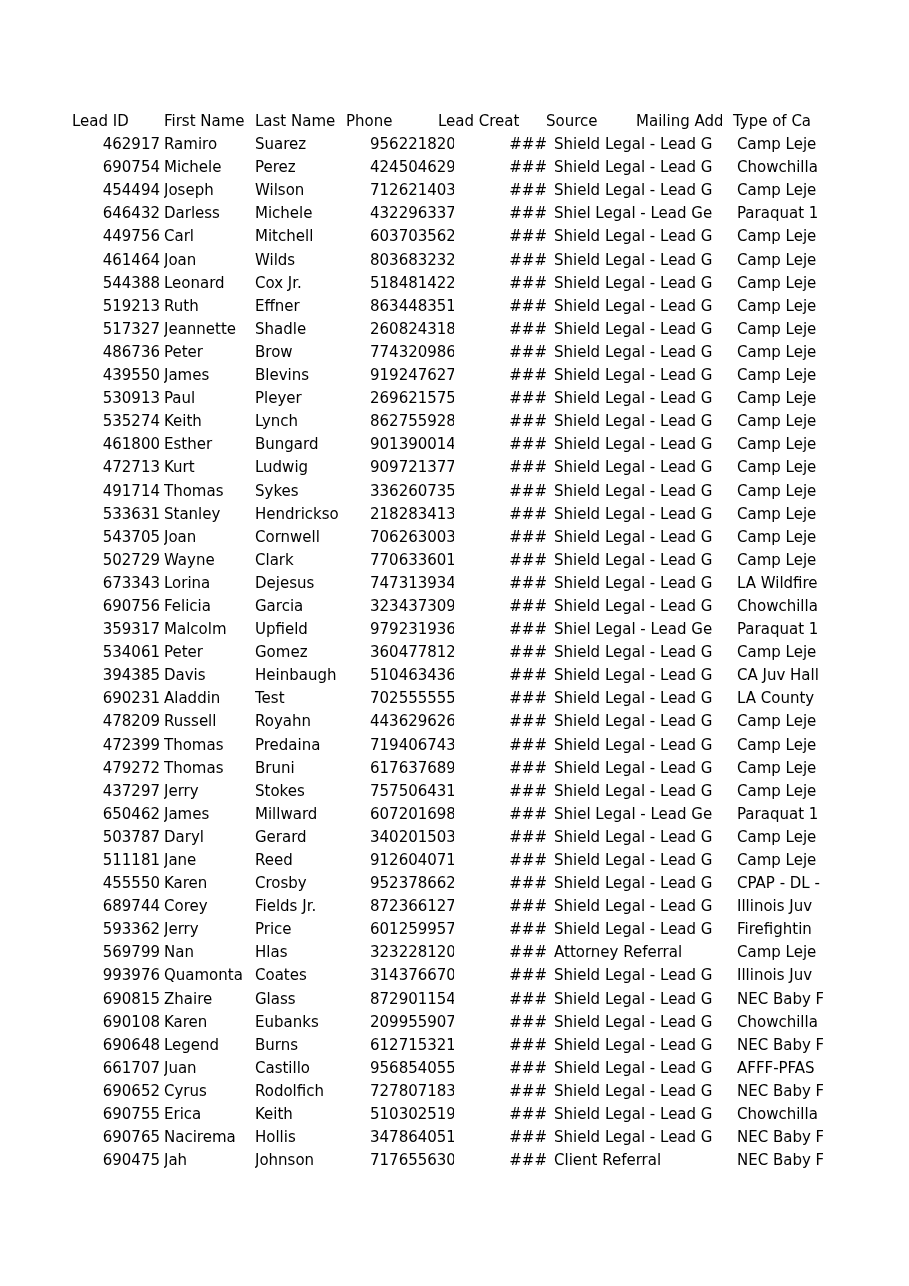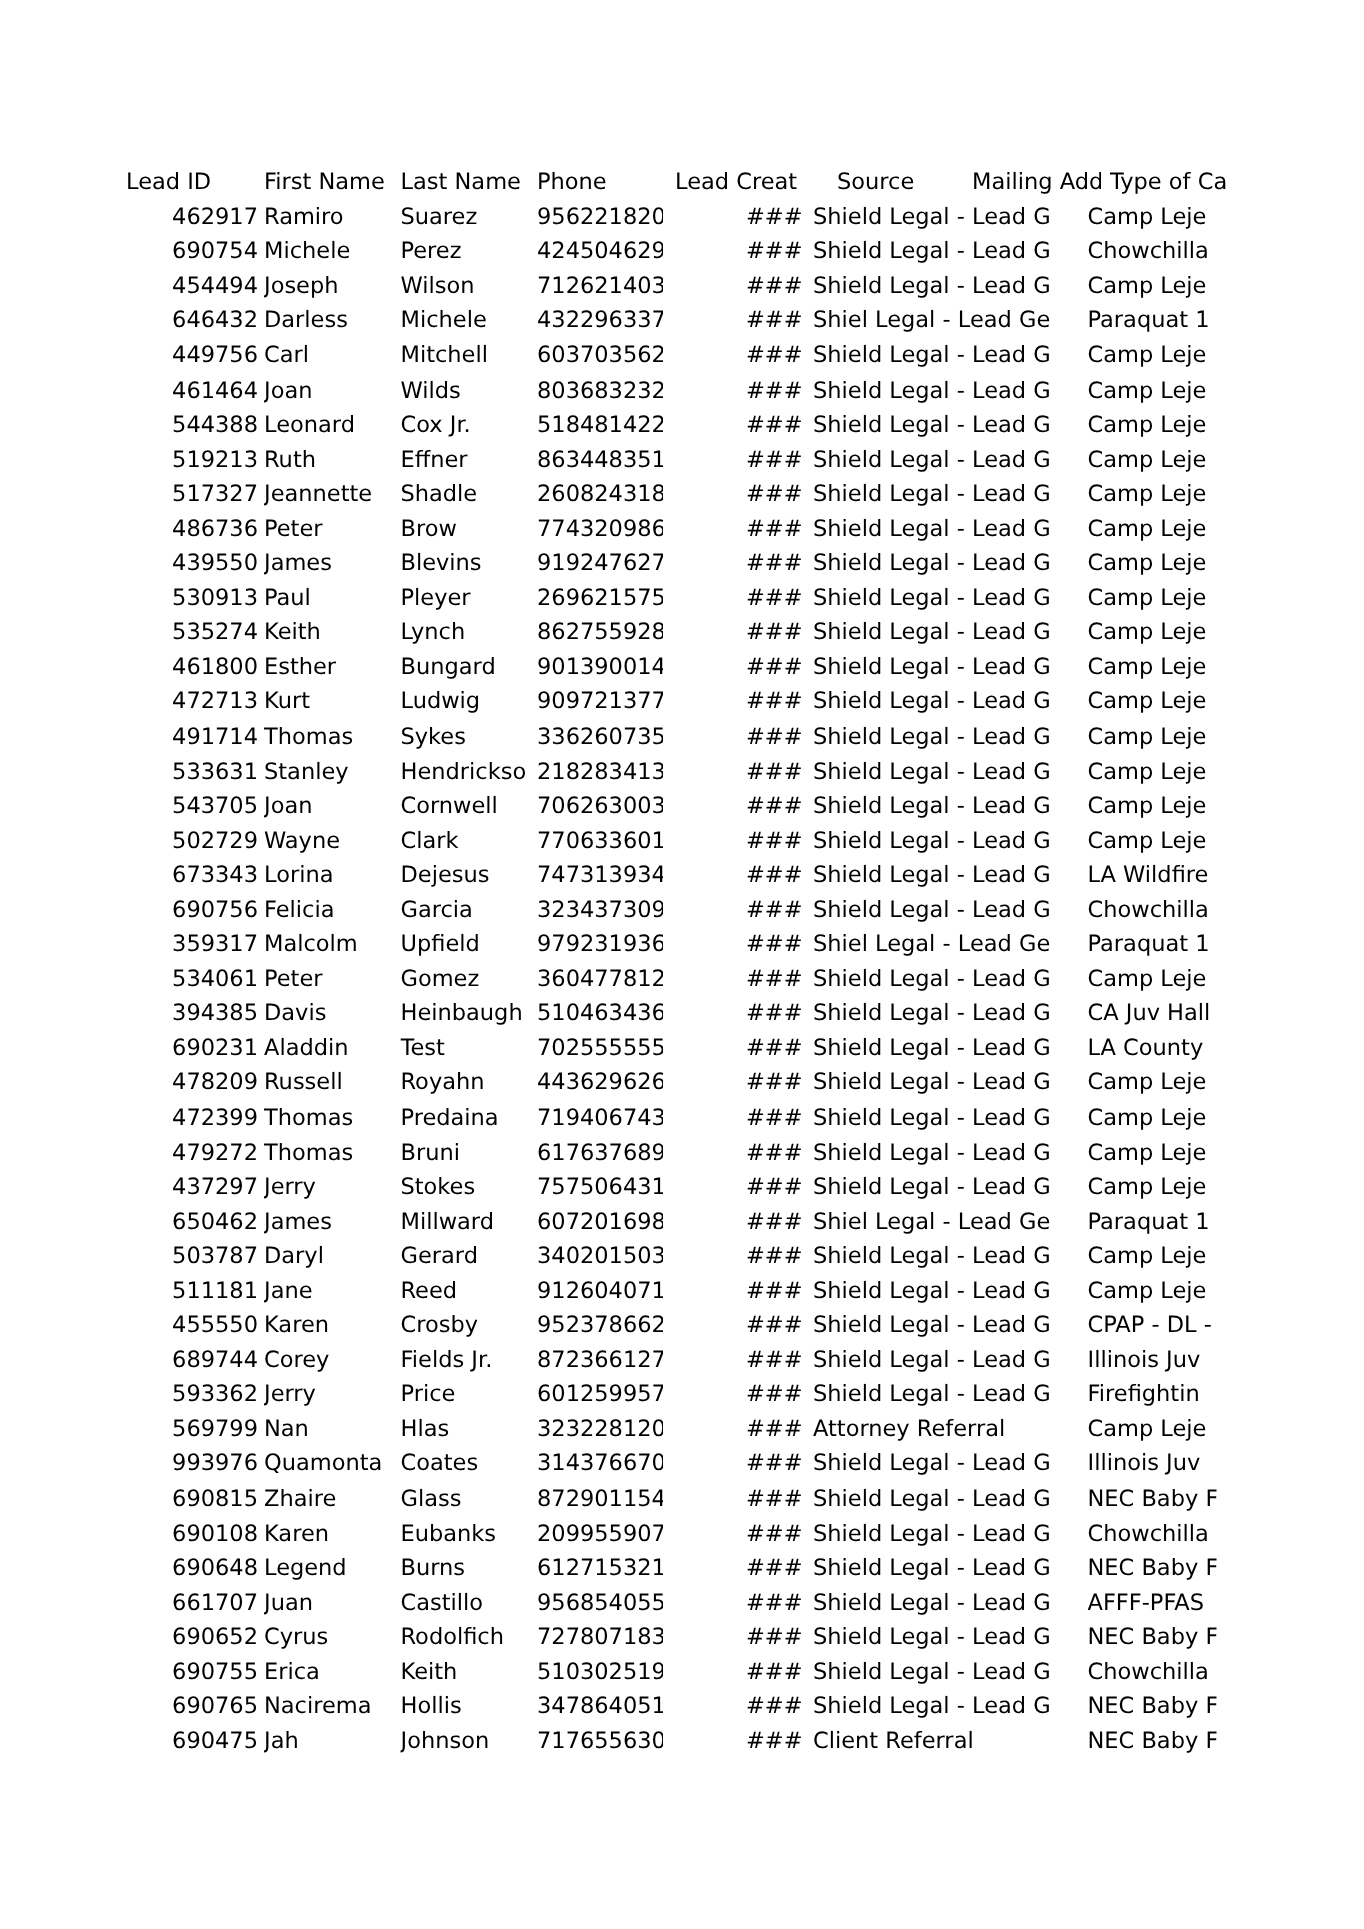--- a/index.html
+++ b/index.html
@@ -15,7 +15,7 @@
   }
   .sheet {
     position: absolute;
-    left: 84px;
+    left: 72px;
     top: 110px;
   }
   .row {

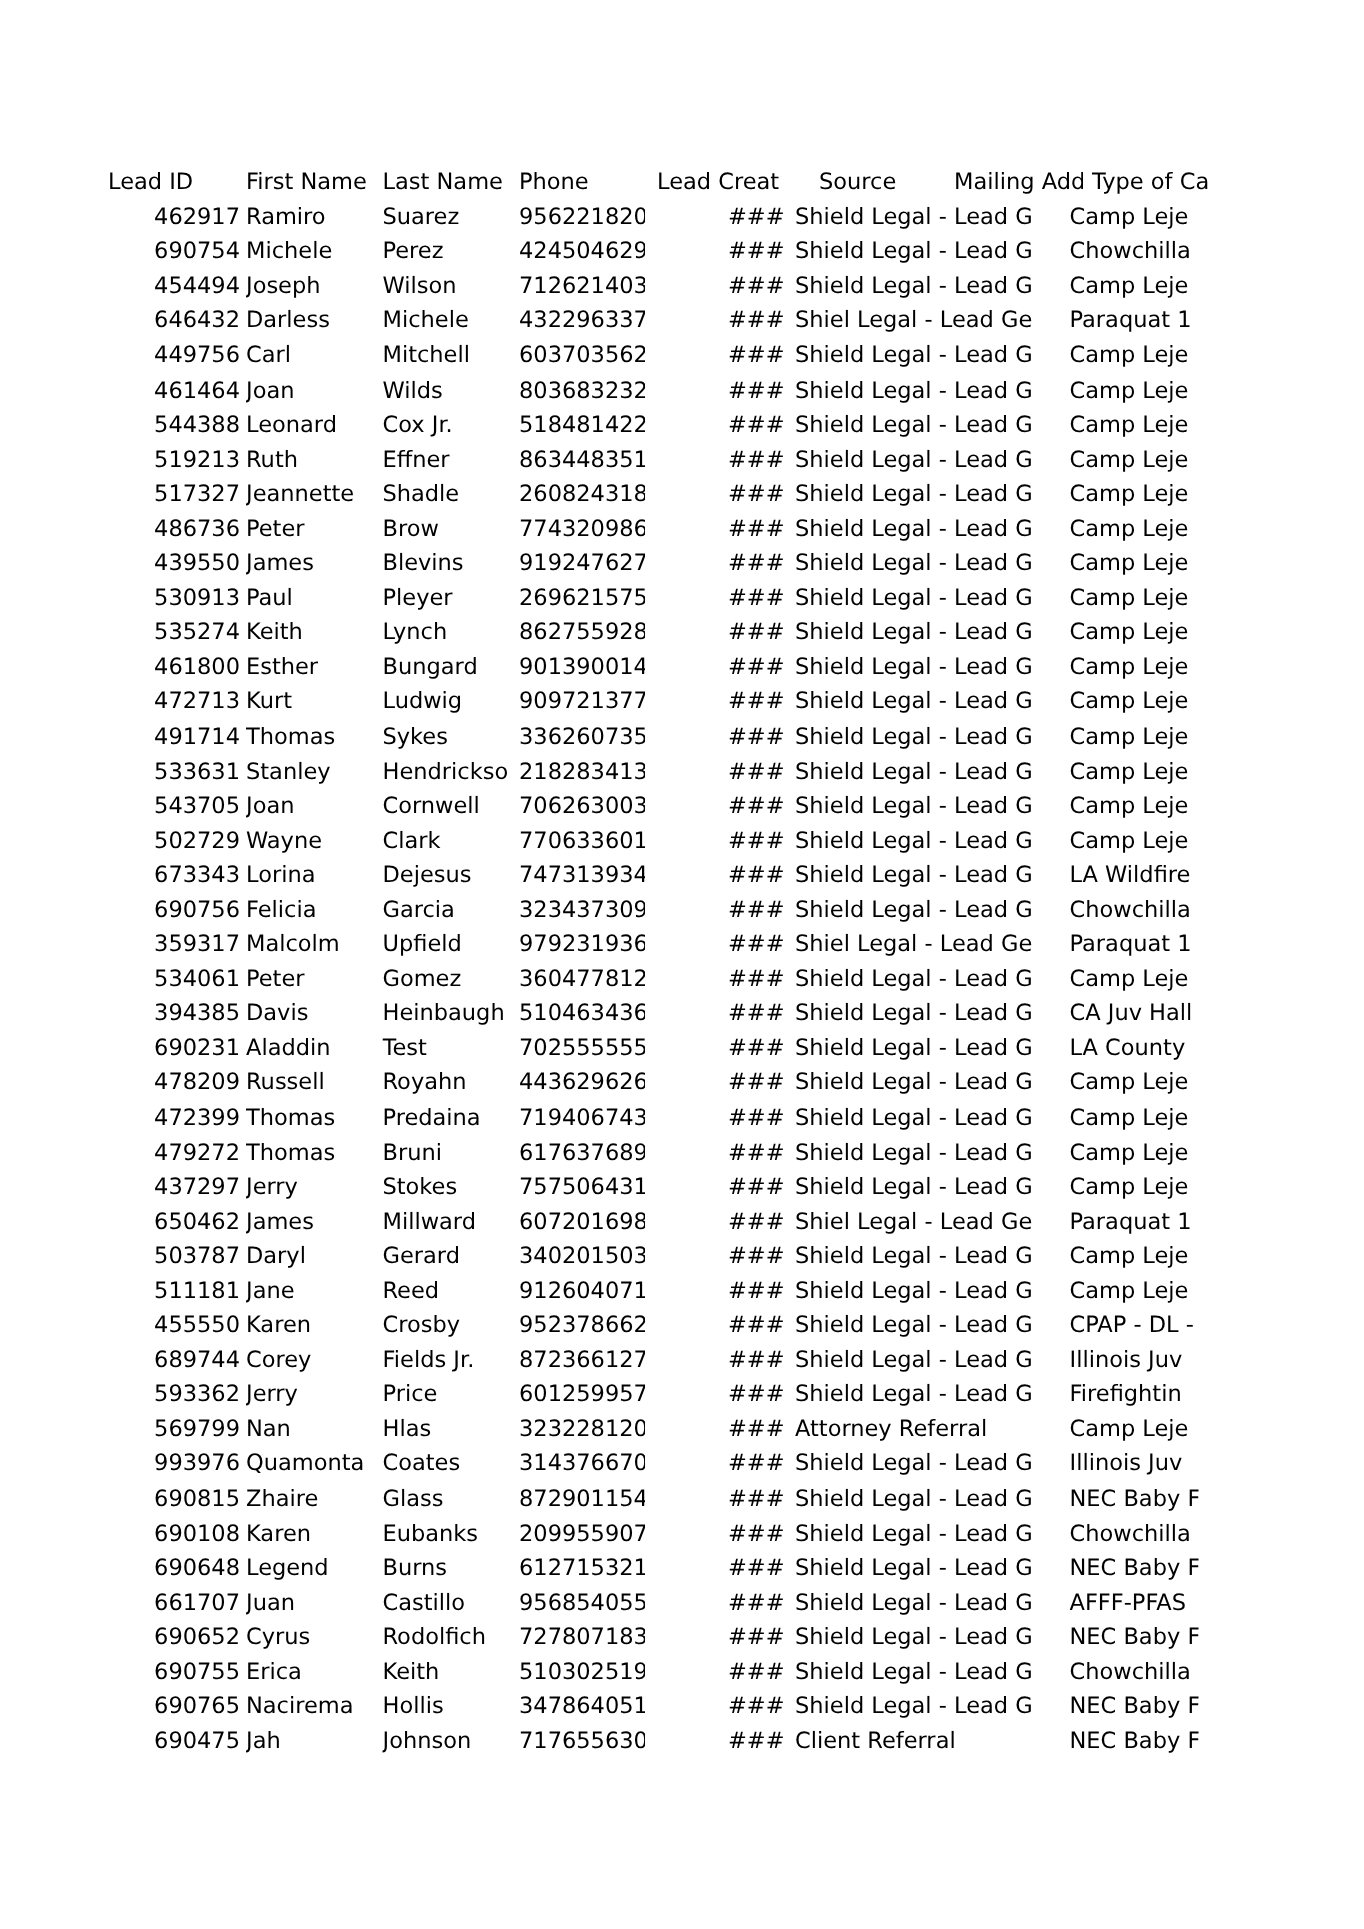--- a/index.html
+++ b/index.html
@@ -49,7 +49,7 @@
   .h-mailing{ width: 92px; }
   .h-mailing .clip { display: inline-block; width: 86px; overflow: hidden; white-space: nowrap; vertical-align: top; }
   .h-type   { width: 91px; }
-  .h-type .clip { display: inline-block; width: 88px; overflow: hidden; white-space: nowrap; vertical-align: top; }
+  .h-type .clip { display: inline-block; width: 88px; overflow: hidden; white-space: nowrap; vertical-align: top; text-align: center; }
 </style>
 </head>
 <body>

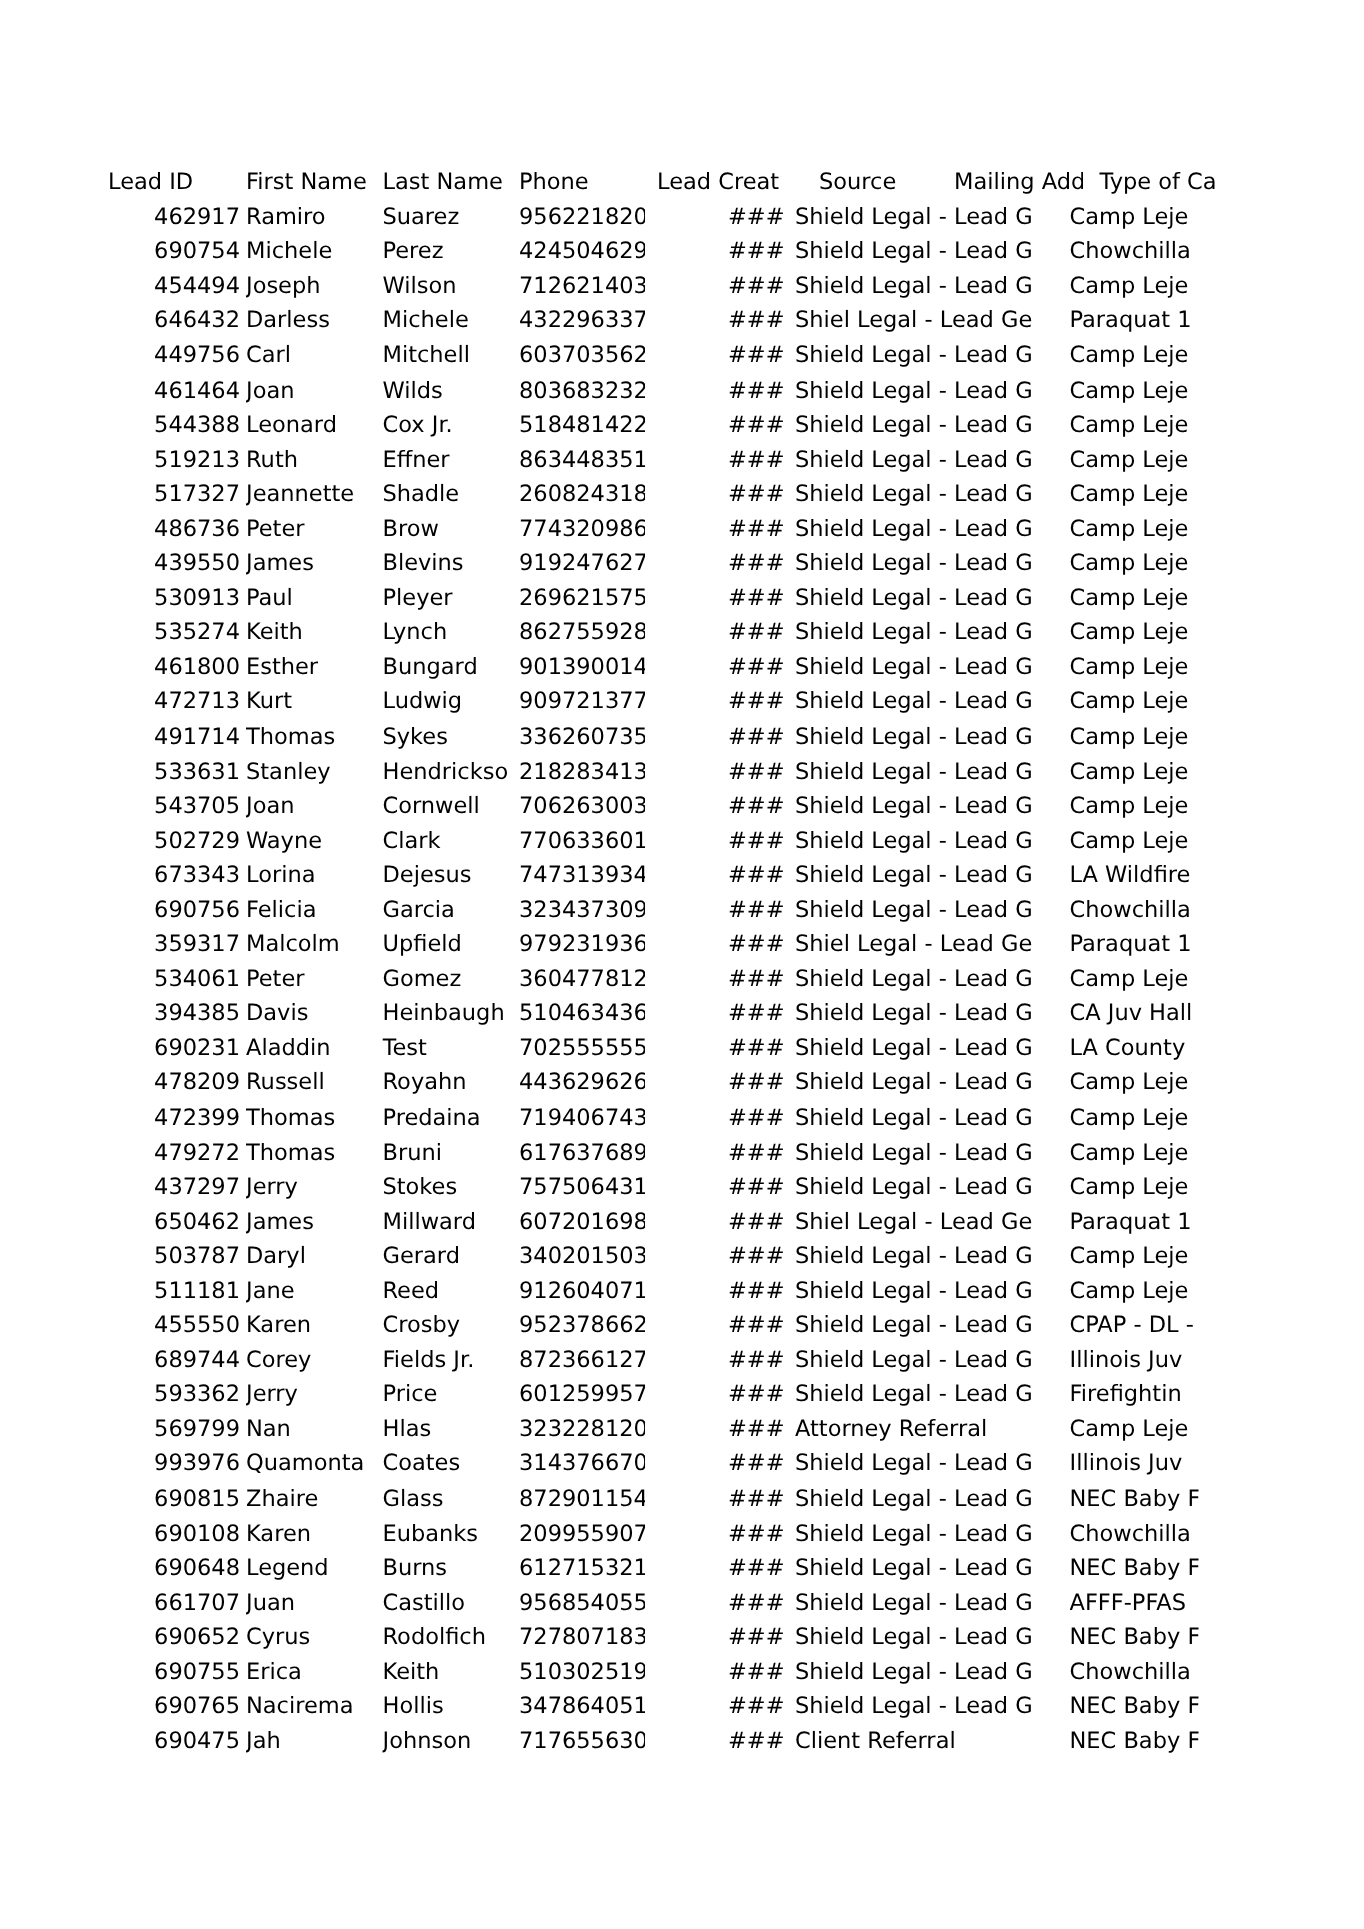--- a/index.html
+++ b/index.html
@@ -33,7 +33,7 @@
   .c-id     { width: 92px; text-align: right; padding-right: 4px; }
   .c-first  { width: 91px; }
   .c-last   { width: 91px; }
-  .c-phone  { width: 92px; }
+  .c-phone  { width: 92px; margin-left: 24px; }
   .c-phone .clip { display: inline-block; width: 84px; overflow: hidden; white-space: nowrap; vertical-align: top; }
   .c-created{ width: 92px; text-align: right; padding-right: 7px; }
   .c-source { width: 183px; }

